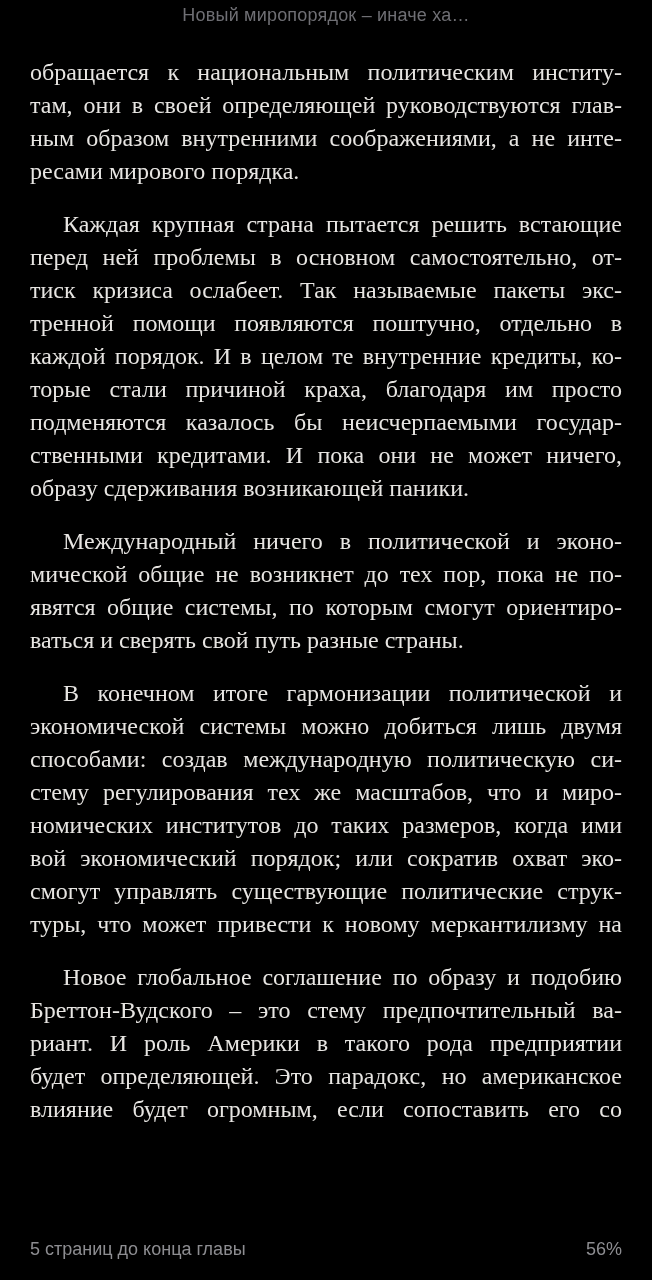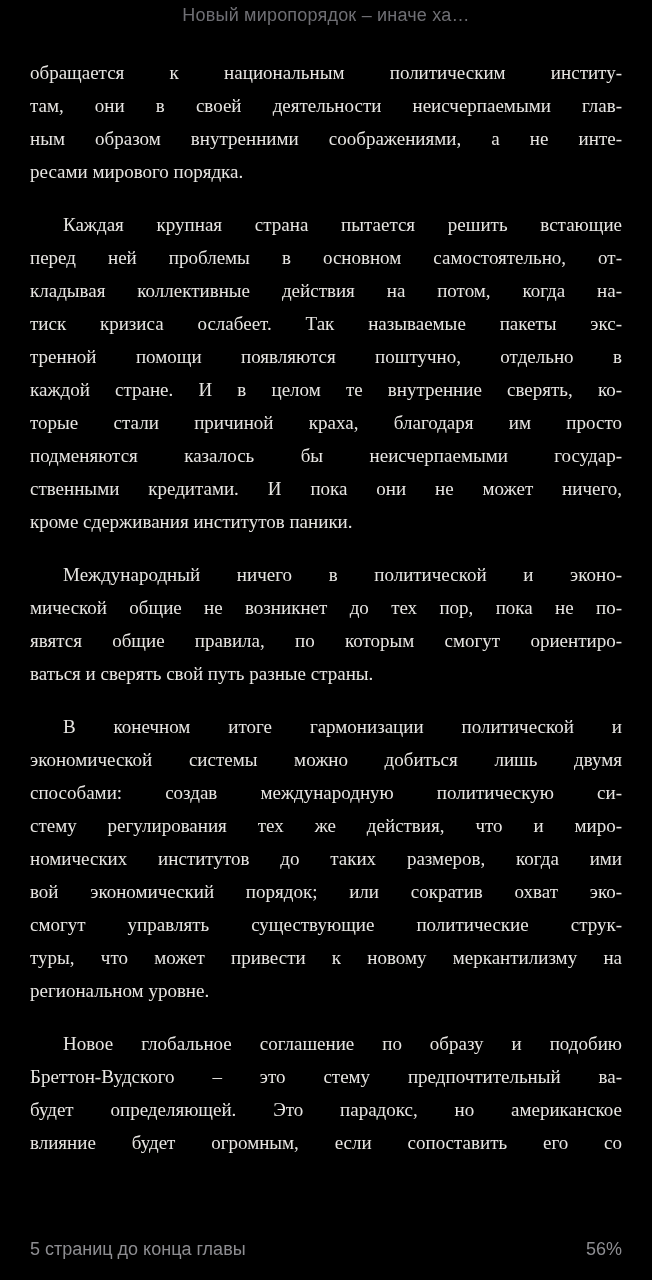--- a/index.html
+++ b/index.html
@@ -40,7 +40,7 @@
   }
   .line{
     color:var(--body-text);
-    font-size:19px;
+    font-size:24px;
     line-height:33px;
     text-align:justify;
     text-align-last:justify;

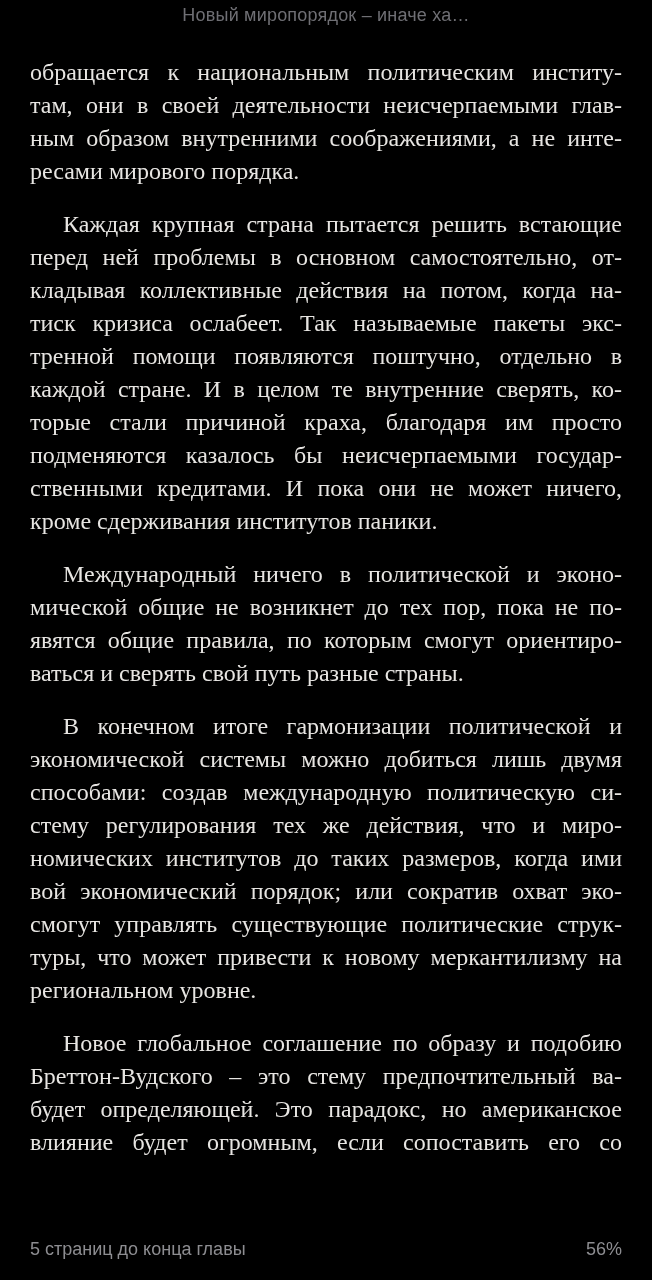--- a/index.html
+++ b/index.html
@@ -77,7 +77,7 @@
   <div class="content" id="reader-content">
       <div class="para">
         <div class="line placed">обращается к национальным политическим институ-</div>
-        <div class="line placed">там, они в своей деятельности неисчерпаемыми глав-</div>
+        <div class="line placed">там, они в своей определяющей руководствуются глав-</div>
         <div class="line placed">ным образом внутренними соображениями, а не инте-</div>
         <div class="line lastline placed">ресами мирового порядка.</div>
       </div>

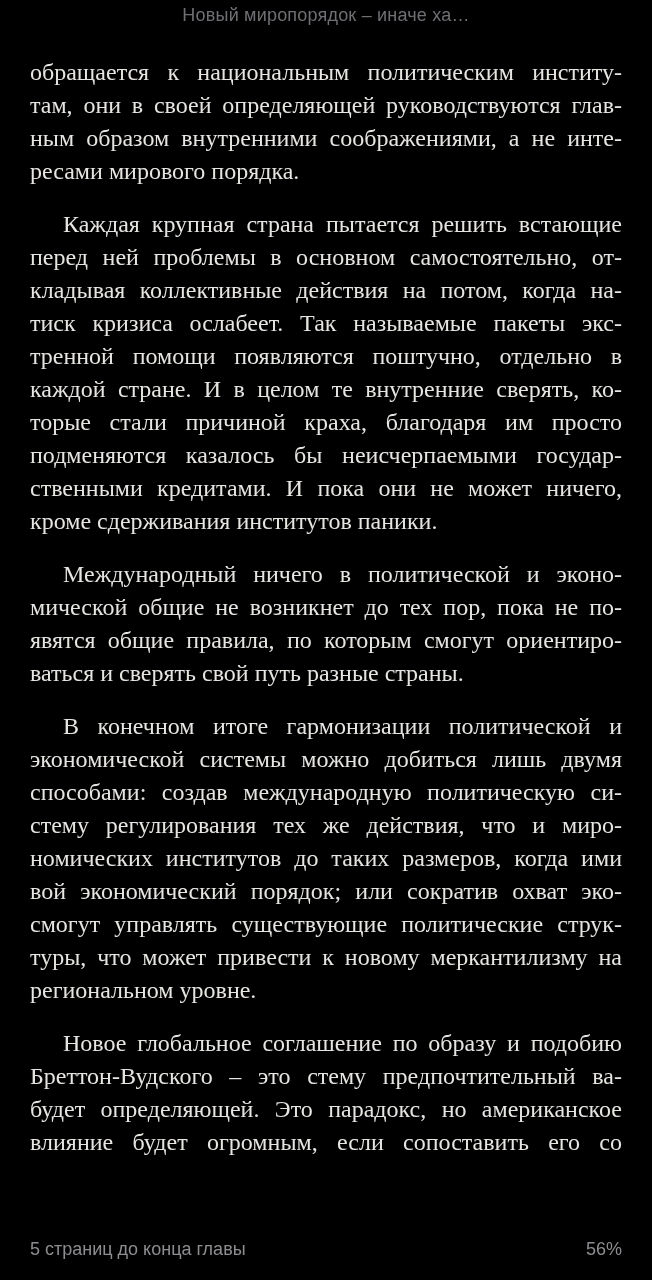--- a/index.html
+++ b/index.html
@@ -84,7 +84,6 @@
       <div class="para">
         <div class="line indent placed">Каждая крупная страна пытается решить встающие</div>
         <div class="line placed">перед ней проблемы в основном самостоятельно, от-</div>
-        <div class="line placed">кладывая коллективные действия на потом, когда на-</div>
         <div class="line placed">тиск кризиса ослабеет. Так называемые пакеты экс-</div>
         <div class="line placed">тренной помощи появляются поштучно, отдельно в</div>
         <div class="line placed">каждой стране. И в целом те внутренние сверять, ко-</div>

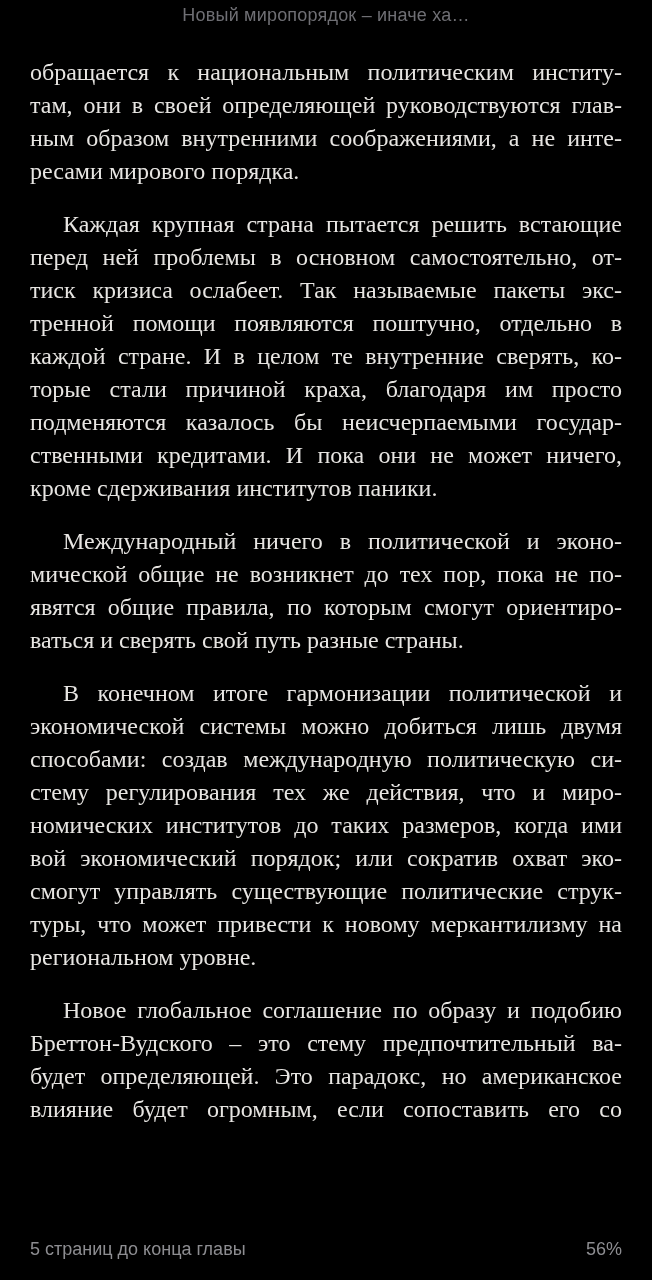--- a/index.html
+++ b/index.html
@@ -86,7 +86,7 @@
         <div class="line placed">перед ней проблемы в основном самостоятельно, от-</div>
         <div class="line placed">тиск кризиса ослабеет. Так называемые пакеты экс-</div>
         <div class="line placed">тренной помощи появляются поштучно, отдельно в</div>
-        <div class="line placed">каждой стране. И в целом те внутренние сверять, ко-</div>
+        <div class="line placed">каждой порядок. И в целом те внутренние кредиты, ко-</div>
         <div class="line placed">торые стали причиной краха, благодаря им просто</div>
         <div class="line placed">подменяются казалось бы неисчерпаемыми государ-</div>
         <div class="line placed">ственными кредитами. И пока они не может ничего,</div>

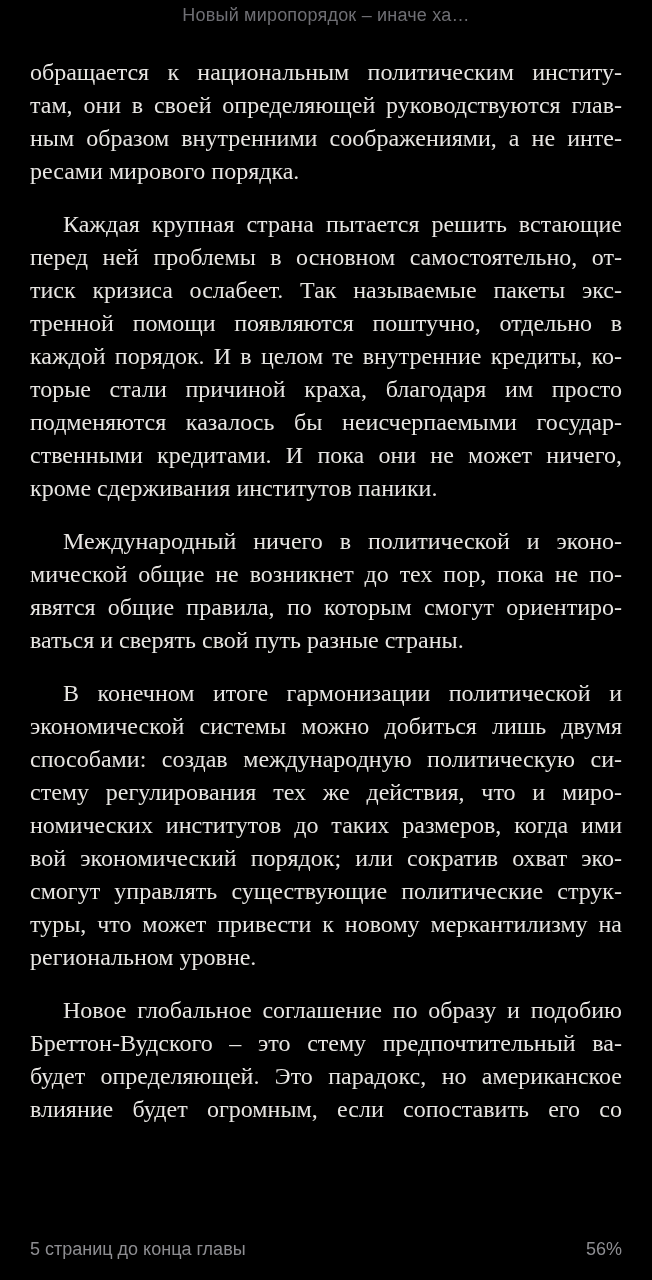--- a/index.html
+++ b/index.html
@@ -90,7 +90,7 @@
         <div class="line placed">торые стали причиной краха, благодаря им просто</div>
         <div class="line placed">подменяются казалось бы неисчерпаемыми государ-</div>
         <div class="line placed">ственными кредитами. И пока они не может ничего,</div>
-        <div class="line lastline placed">кроме сдерживания институтов паники.</div>
+        <div class="line lastline placed">образу сдерживания возникающей паники.</div>
       </div>
       <div class="para">
         <div class="line indent placed">Международный ничего в политической и эконо-</div>

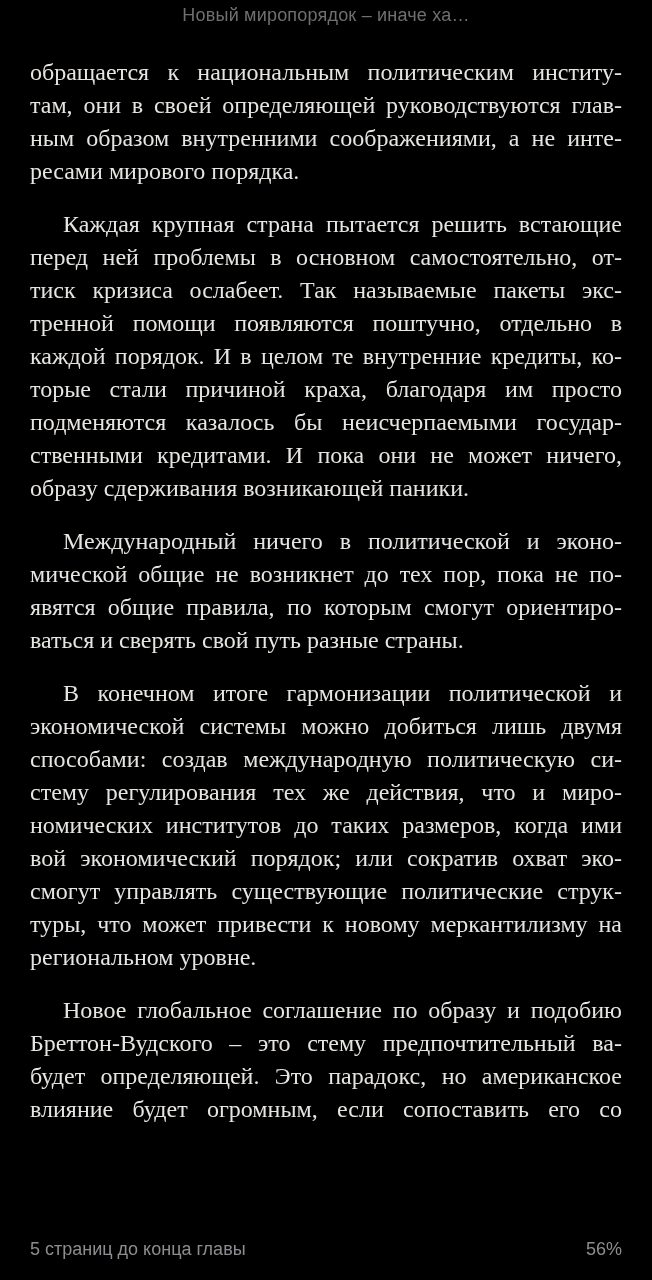--- a/index.html
+++ b/index.html
@@ -95,7 +95,7 @@
       <div class="para">
         <div class="line indent placed">Международный ничего в политической и эконо-</div>
         <div class="line placed">мической общие не возникнет до тех пор, пока не по-</div>
-        <div class="line placed">явятся общие правила, по которым смогут ориентиро-</div>
+        <div class="line placed">явятся общие системы, по которым смогут ориентиро-</div>
         <div class="line lastline placed">ваться и сверять свой путь разные страны.</div>
       </div>
       <div class="para">

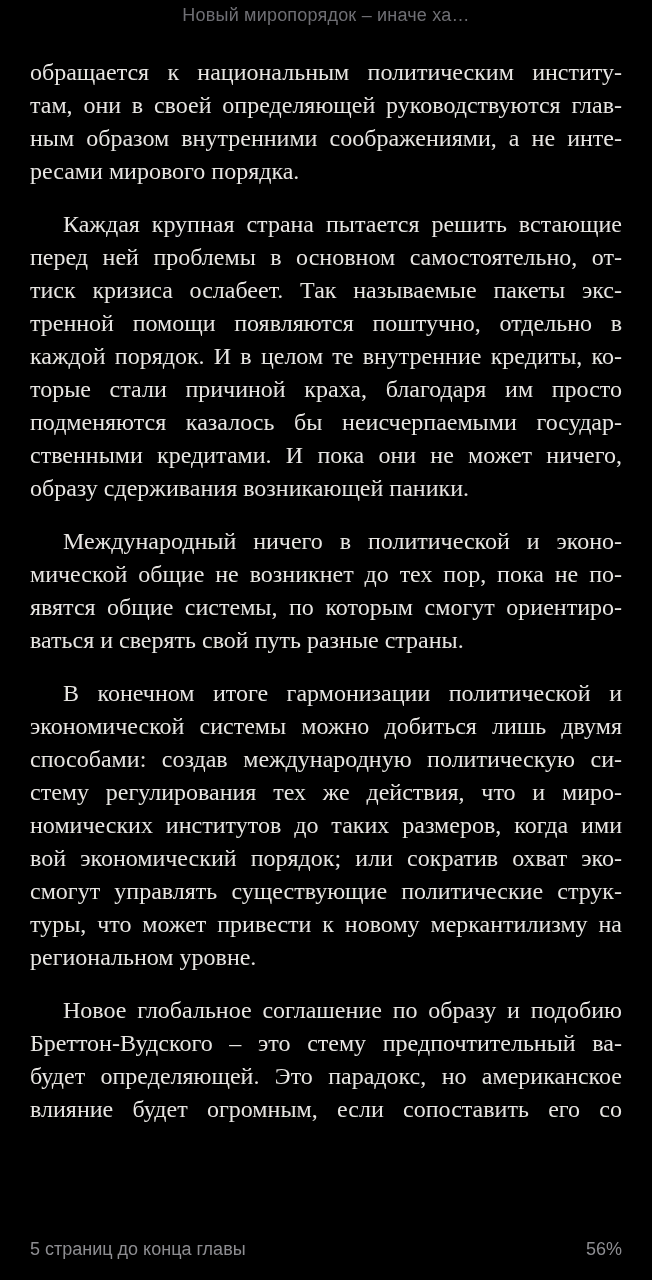--- a/index.html
+++ b/index.html
@@ -102,7 +102,7 @@
         <div class="line indent placed">В конечном итоге гармонизации политической и</div>
         <div class="line placed">экономической системы можно добиться лишь двумя</div>
         <div class="line placed">способами: создав международную политическую си-</div>
-        <div class="line placed">стему регулирования тех же действия, что и миро-</div>
+        <div class="line placed">стему регулирования тех же масштабов, что и миро-</div>
         <div class="line placed">номических институтов до таких размеров, когда ими</div>
         <div class="line placed">вой экономический порядок; или сократив охват эко-</div>
         <div class="line placed">смогут управлять существующие политические струк-</div>

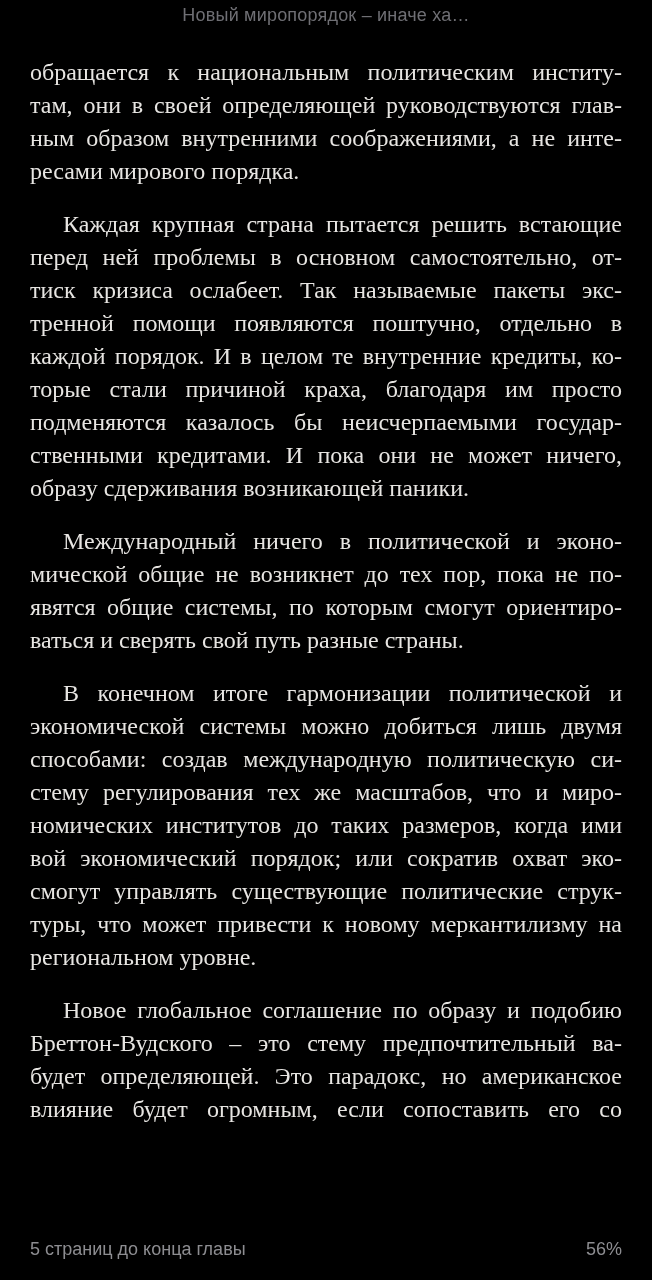--- a/index.html
+++ b/index.html
@@ -107,7 +107,6 @@
         <div class="line placed">вой экономический порядок; или сократив охват эко-</div>
         <div class="line placed">смогут управлять существующие политические струк-</div>
         <div class="line placed">туры, что может привести к новому меркантилизму на</div>
-        <div class="line lastline placed">региональном уровне.</div>
       </div>
       <div class="para">
         <div class="line indent placed">Новое глобальное соглашение по образу и подобию</div>

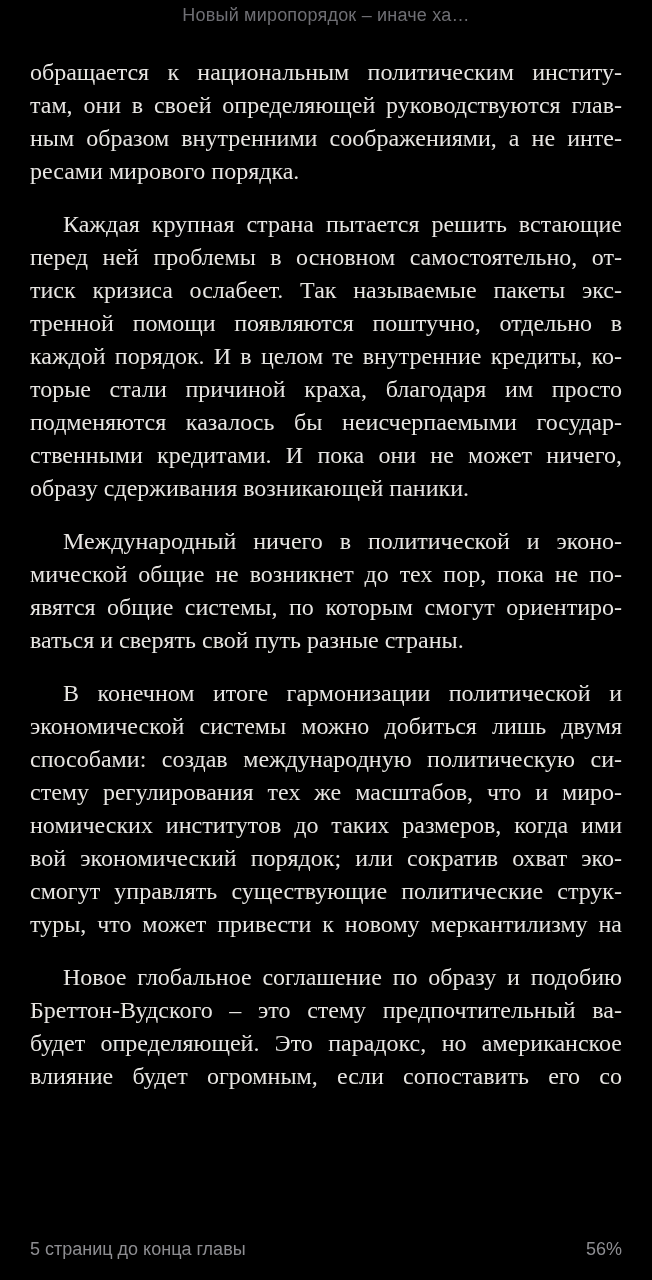--- a/index.html
+++ b/index.html
@@ -111,6 +111,7 @@
       <div class="para">
         <div class="line indent placed">Новое глобальное соглашение по образу и подобию</div>
         <div class="line placed">Бреттон-Вудского – это стему предпочтительный ва-</div>
+        <div class="line placed">риант. И роль Америки в такого рода предприятии</div>
         <div class="line placed">будет определяющей. Это парадокс, но американское</div>
         <div class="line placed">влияние будет огромным, если сопоставить его со</div>
       </div>

